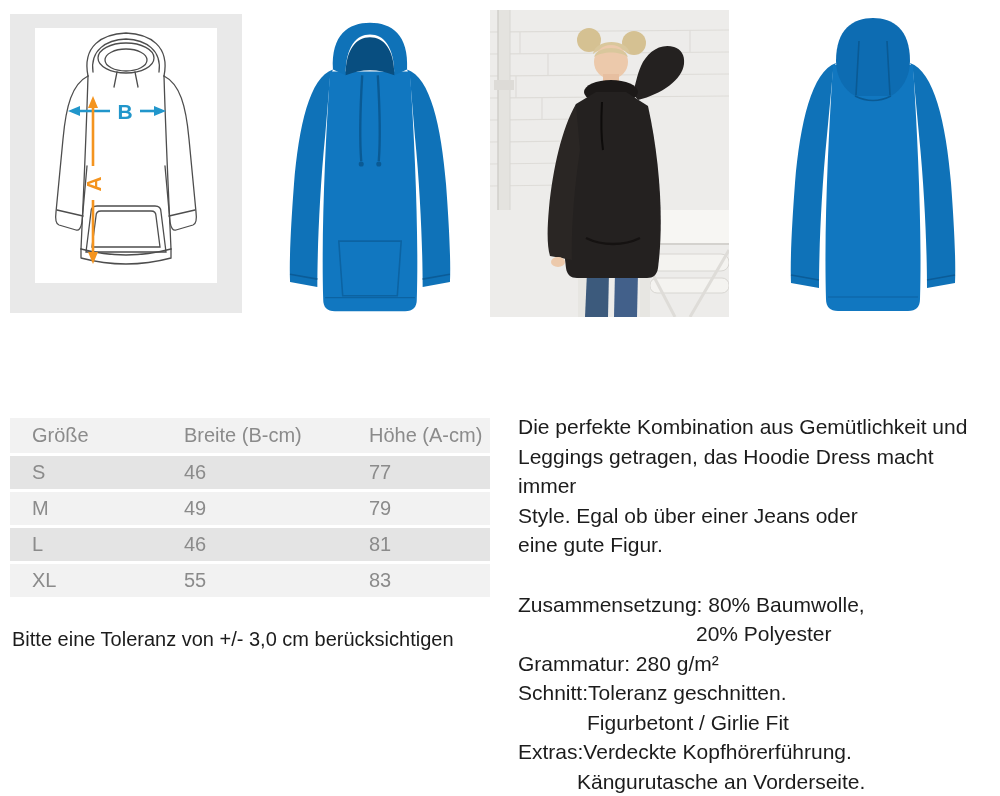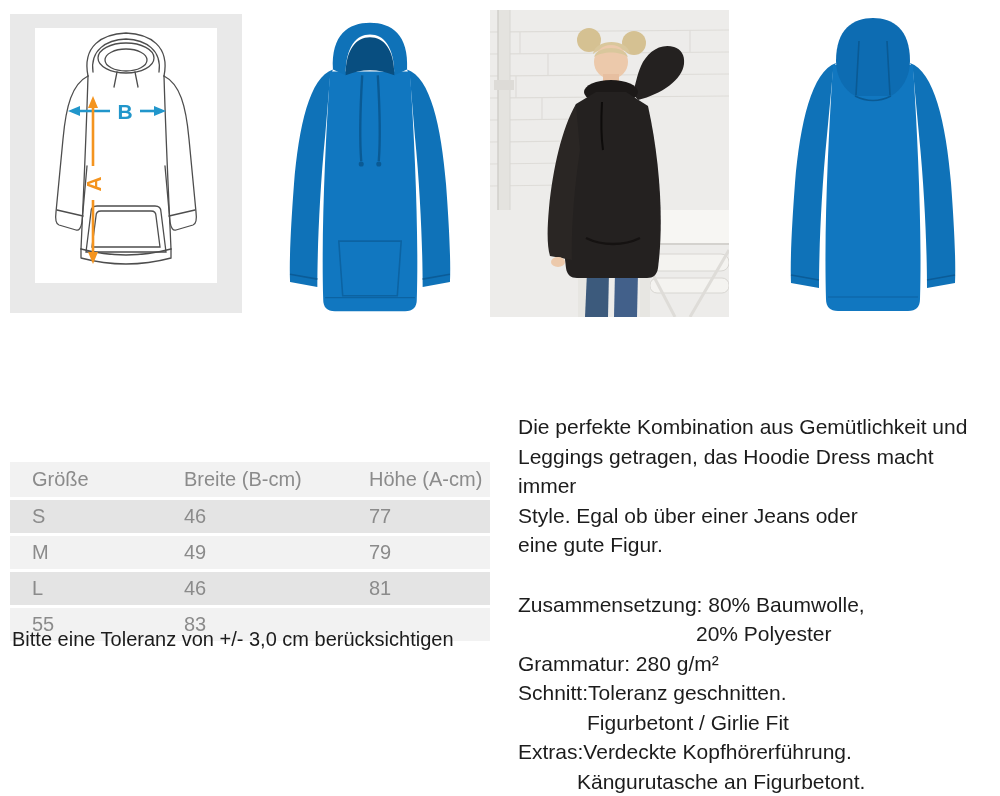--- a/index.html
+++ b/index.html
@@ -19,7 +19,7 @@
 
   
   #size-table{position:absolute;left:10px;top:418px;width:480px;font-size:20px;color:#8b8b8b;}
-  .t-row{display:grid;grid-template-columns:152px 185px 143px;align-items:center;margin-top:44px;}
+  .t-row{display:grid;grid-template-columns:152px 185px 143px;align-items:center;}
   .t-head{height:35px;background:#f2f2f2;}
   .t-data{height:33px;margin-top:3px;}
   .t-odd{background:#e4e4e4;}

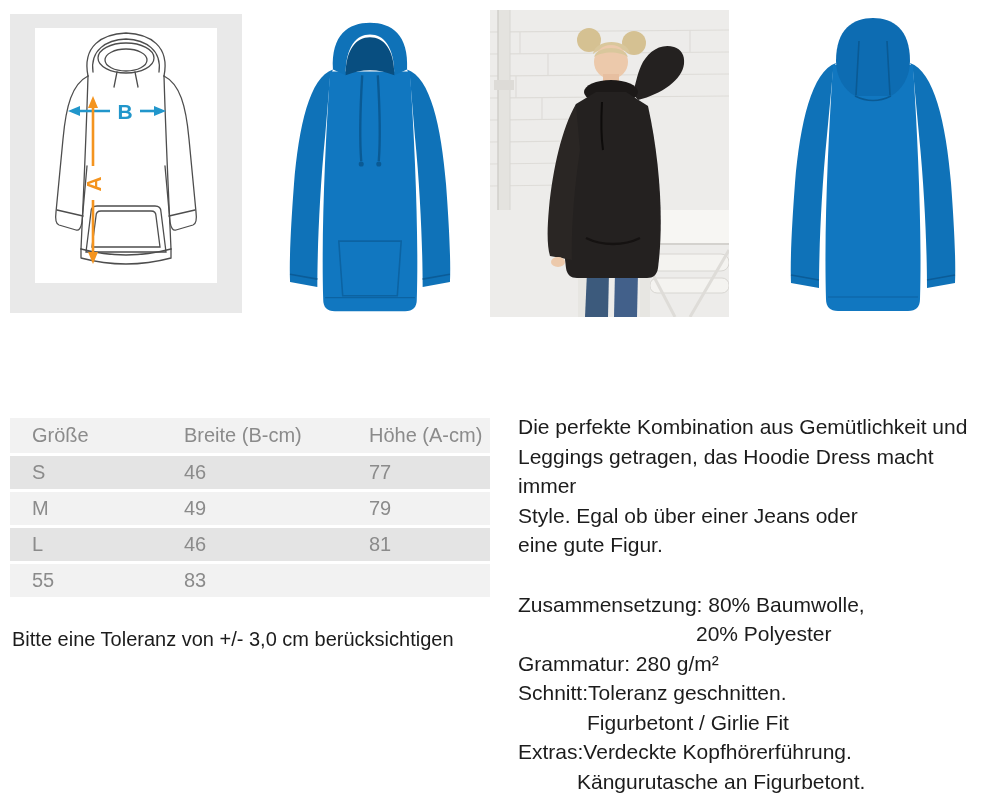--- a/index.html
+++ b/index.html
@@ -216,6 +216,7 @@
       <div class="t-cell">81</div>
     </div>
     <div class="t-row t-data t-even">
+      <div class="t-cell">XL</div>
       <div class="t-cell">55</div>
       <div class="t-cell">83</div>
     </div>

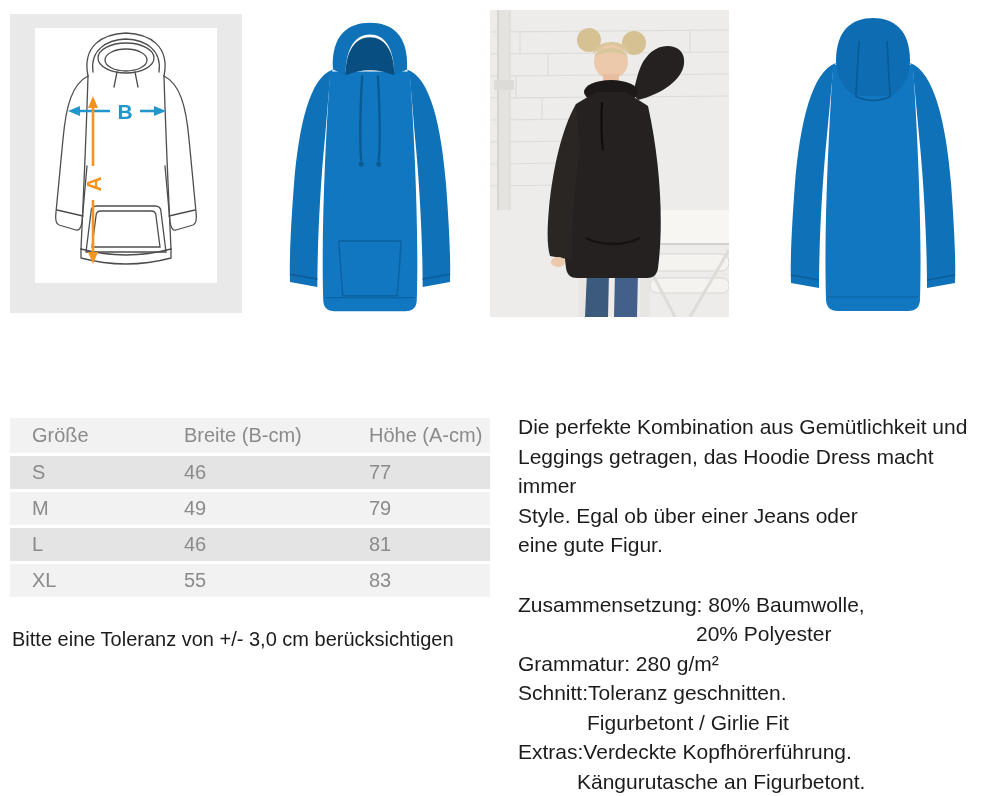--- a/index.html
+++ b/index.html
@@ -236,7 +236,7 @@
     <div class="d-line">Schnitt:Toleranz geschnitten.</div>
     <div class="d-line ind-b">Figurbetont / Girlie Fit</div>
     <div class="d-line">Extras:Verdeckte Kopfhörerführung.</div>
-    <div class="d-line ind-c">Kängurutasche an Figurbetont.</div>
+    <div class="d-line ind-c">Kängurutasche an Vorderseite.</div>
 
   </div>
 

